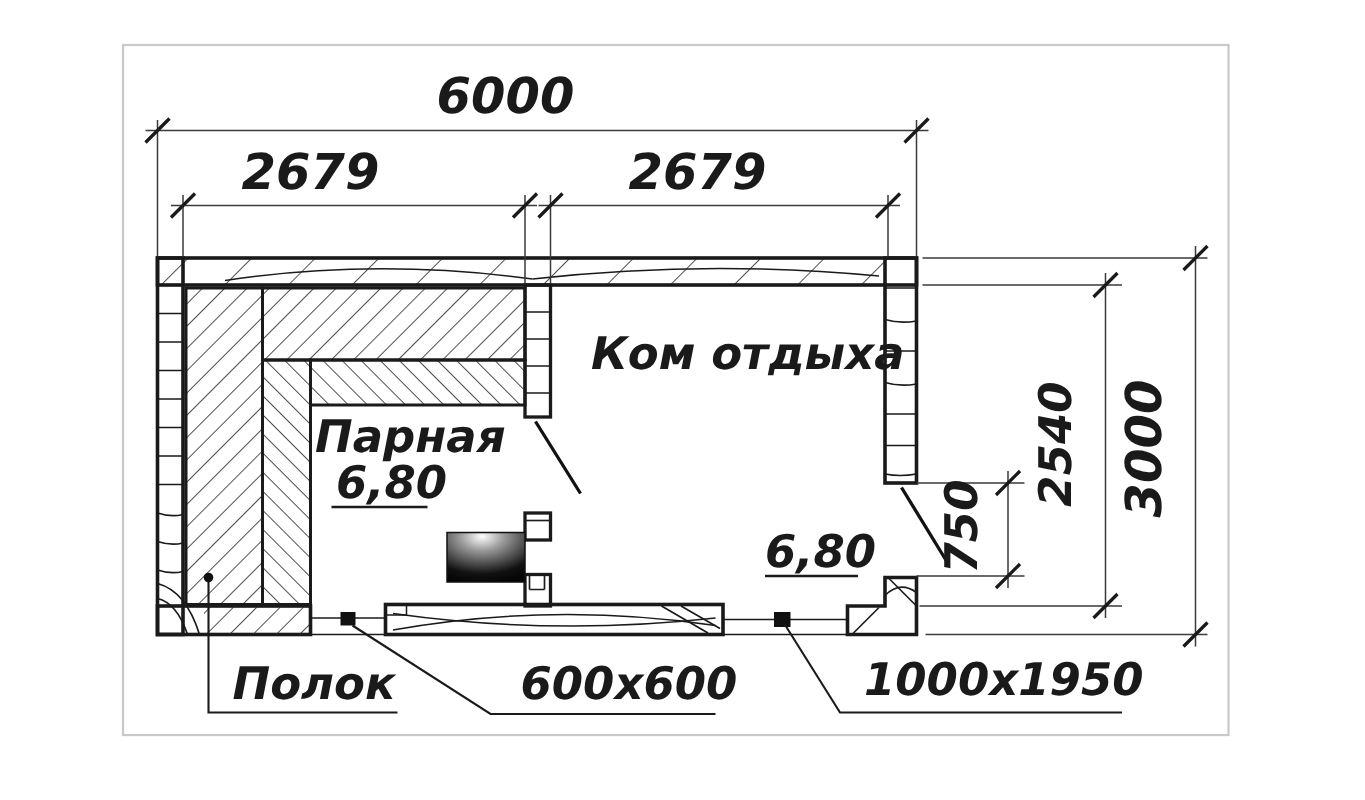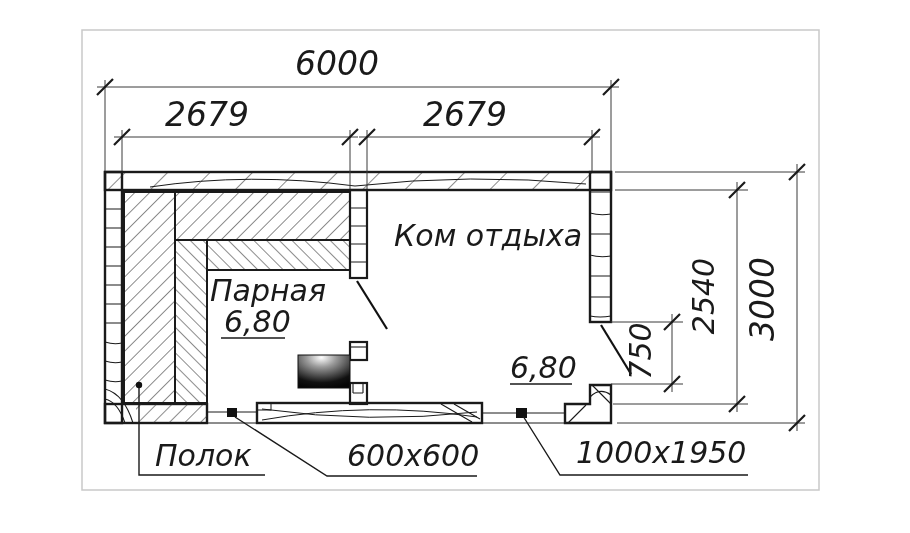--- a/index.html
+++ b/index.html
@@ -4,7 +4,7 @@
 <style>
   html,body{margin:0;padding:0;background:#fff;}
   .stage{position:relative;width:910px;height:533px;background:#ffffff;overflow:hidden;
-         font-family:"DejaVu Sans",sans-serif;}
+         font-family:"DejaVu Sans",sans-serif;font-weight:bold;}
   svg{display:block;}
   text{fill:#1a1a1a;font-family:"DejaVu Sans",sans-serif;font-style:italic;}
   .dimtxt{font-size:33px;}

